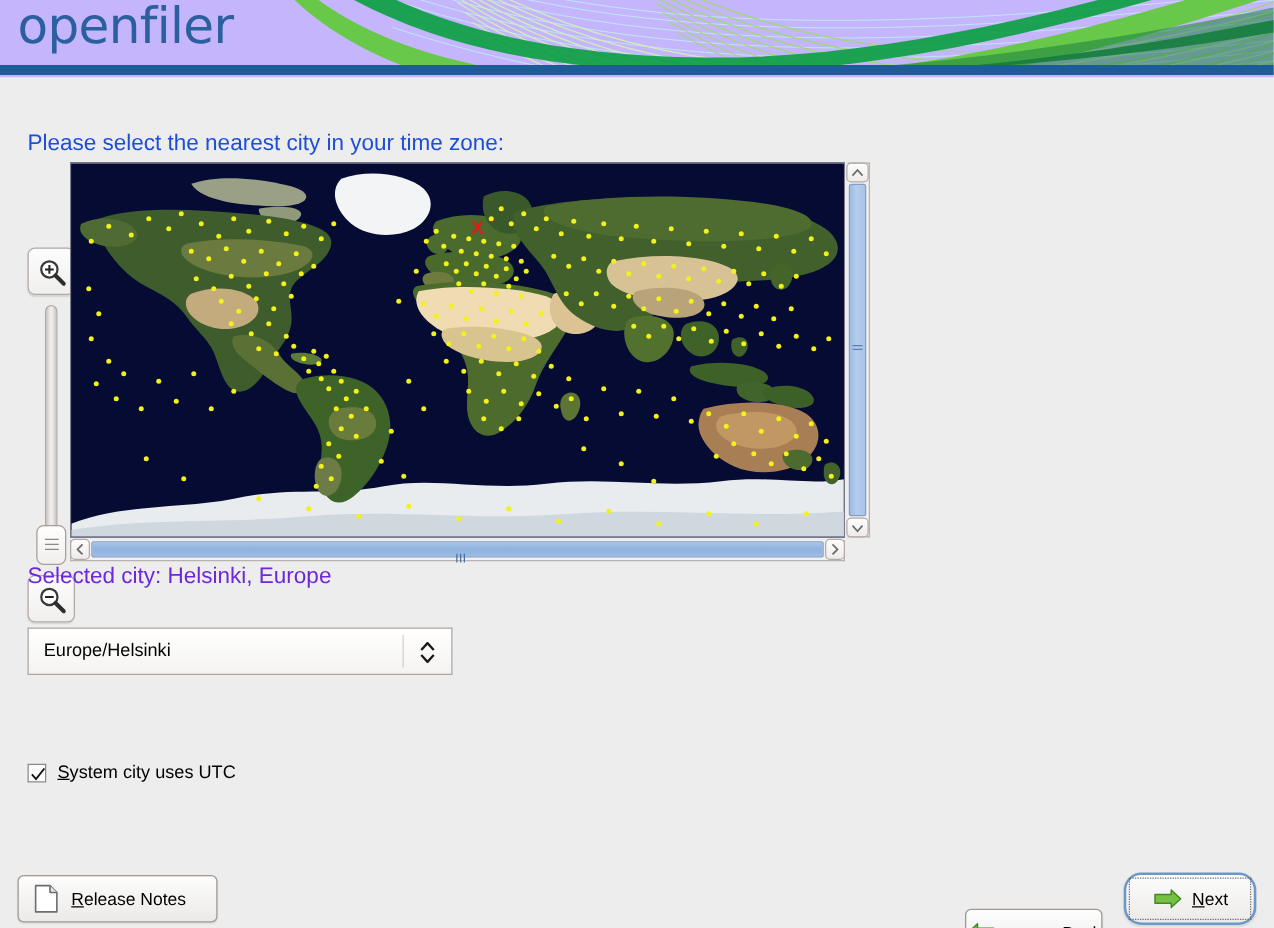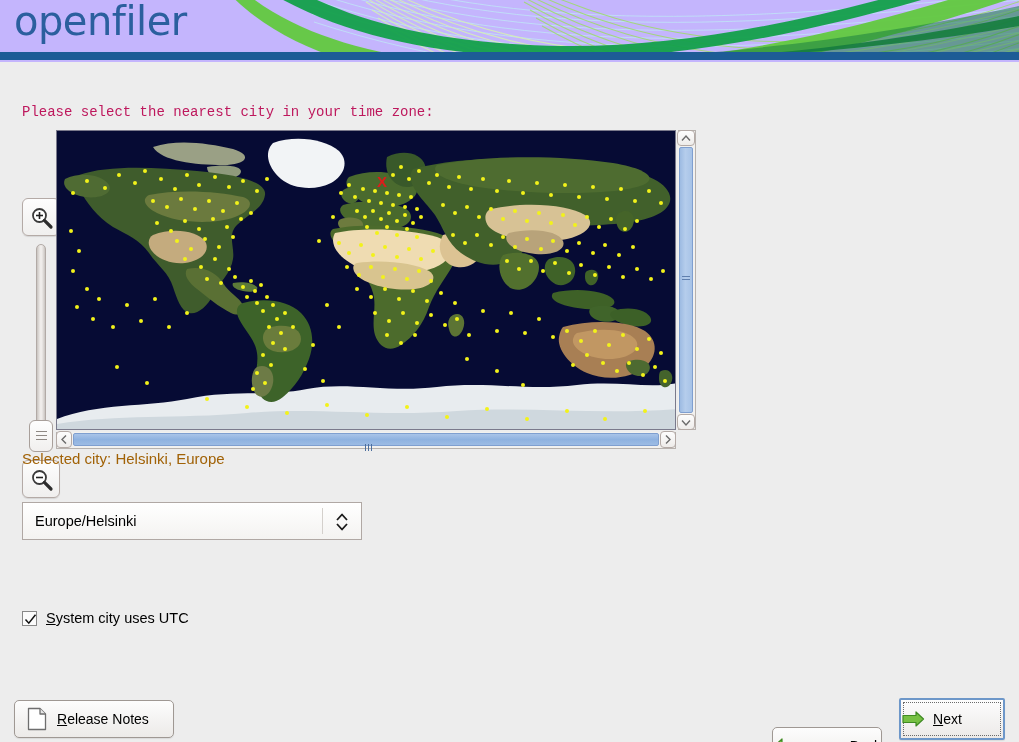--- a/index.html
+++ b/index.html
@@ -44,9 +44,8 @@
 
   #prompt {
     position: absolute; left: 22px; top: 42px;
-    font-size: 14px; color: #be185d;
+    font-size: 18px; color: #1d4ed8;
     white-space: nowrap;
-    font-family: Liberation Mono, monospace;
   }
 
   

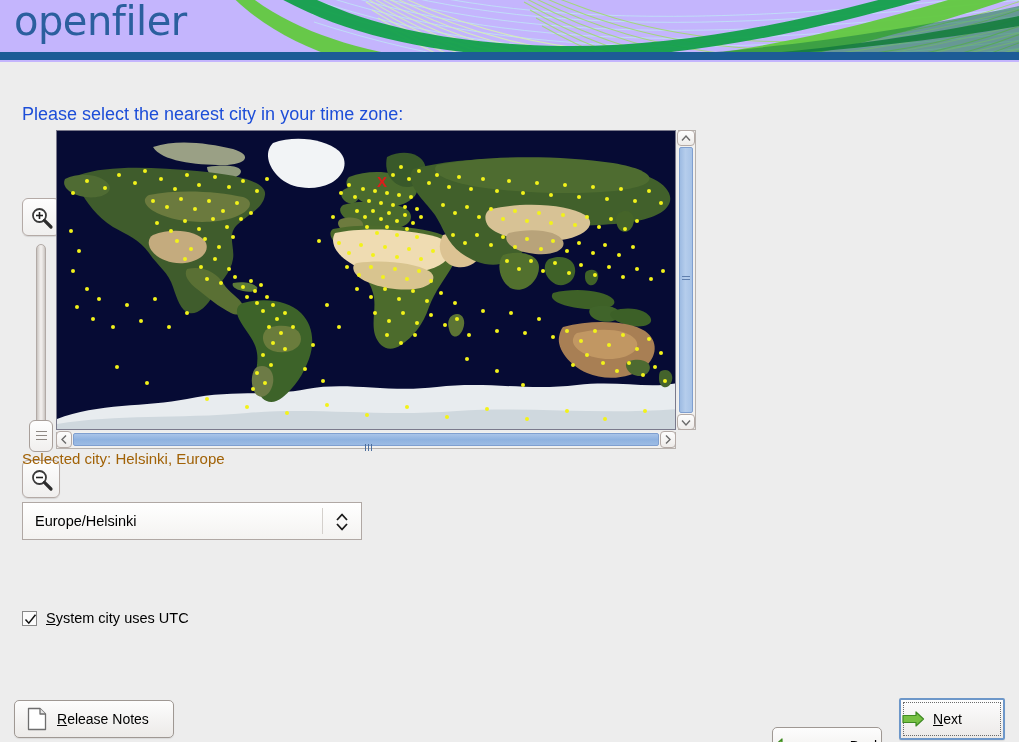--- a/index.html
+++ b/index.html
@@ -149,7 +149,7 @@
   
   #selected-city {
     position: absolute; left: 22px; top: 388px;
-    font-size: 15px; color: #a16207; white-space: nowrap;
+    font-size: 18px; color: #6d28d9; white-space: nowrap;
   }
   #tz-combo {
     position: absolute; left: 22px; top: 440px;

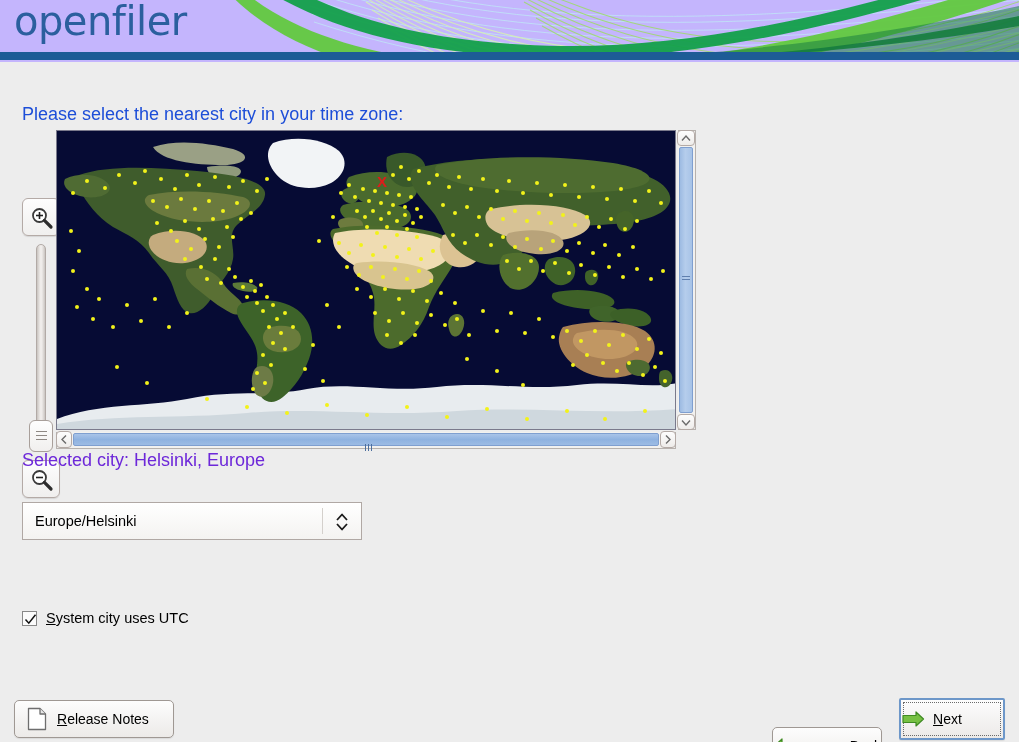--- a/index.html
+++ b/index.html
@@ -201,9 +201,9 @@
   #back-btn .lbl { margin-left: 8px; }
   #next-btn {
     left: 899px; top: 636px; width: 106px; height: 42px;
-    justify-content: flex-start;
+    justify-content: center;
     border: 2px solid #6d97c9;
-    border-radius: 2px;
+    border-radius: 14px;
   }
   #next-btn .focus-ring {
     position: absolute; left: 2px; top: 2px; right: 2px; bottom: 2px;

